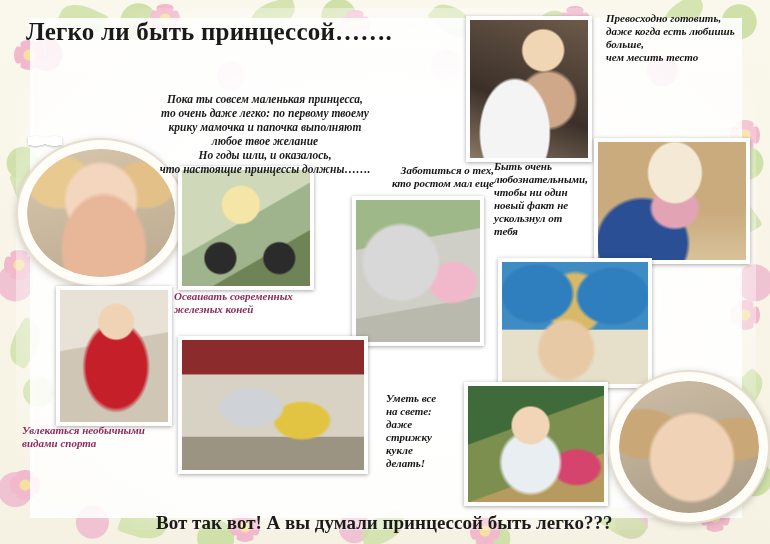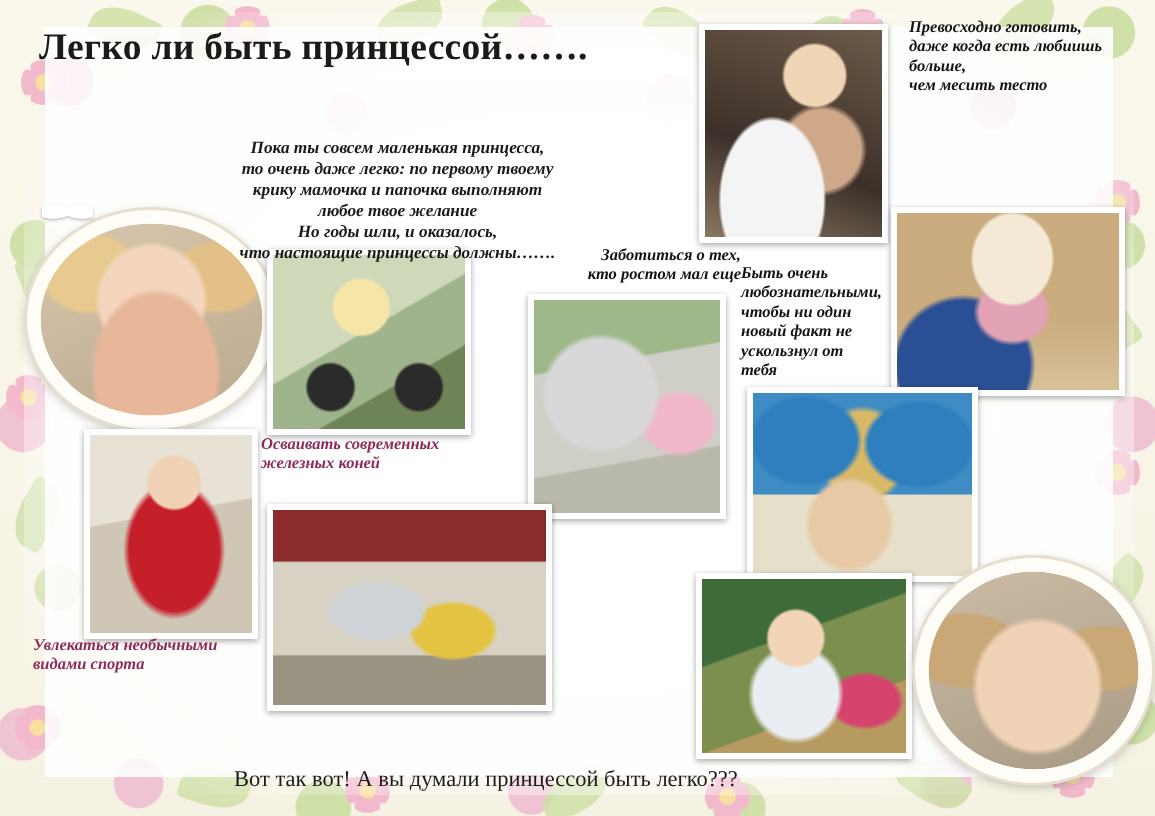--- a/index.html
+++ b/index.html
@@ -310,7 +310,7 @@
   <div class="cap" style="left:344px; top:164px; width:150px; text-align:right;">Заботиться о тех,
 кто ростом мал еще</div>
 
-  <div class="cap" style="left:494px; top:160px; width:104px;margin-top:16px;">Быть очень
+  <div class="cap" style="left:494px; top:160px; width:104px;">Быть очень
 любознательными,
 чтобы ни один
 новый факт не

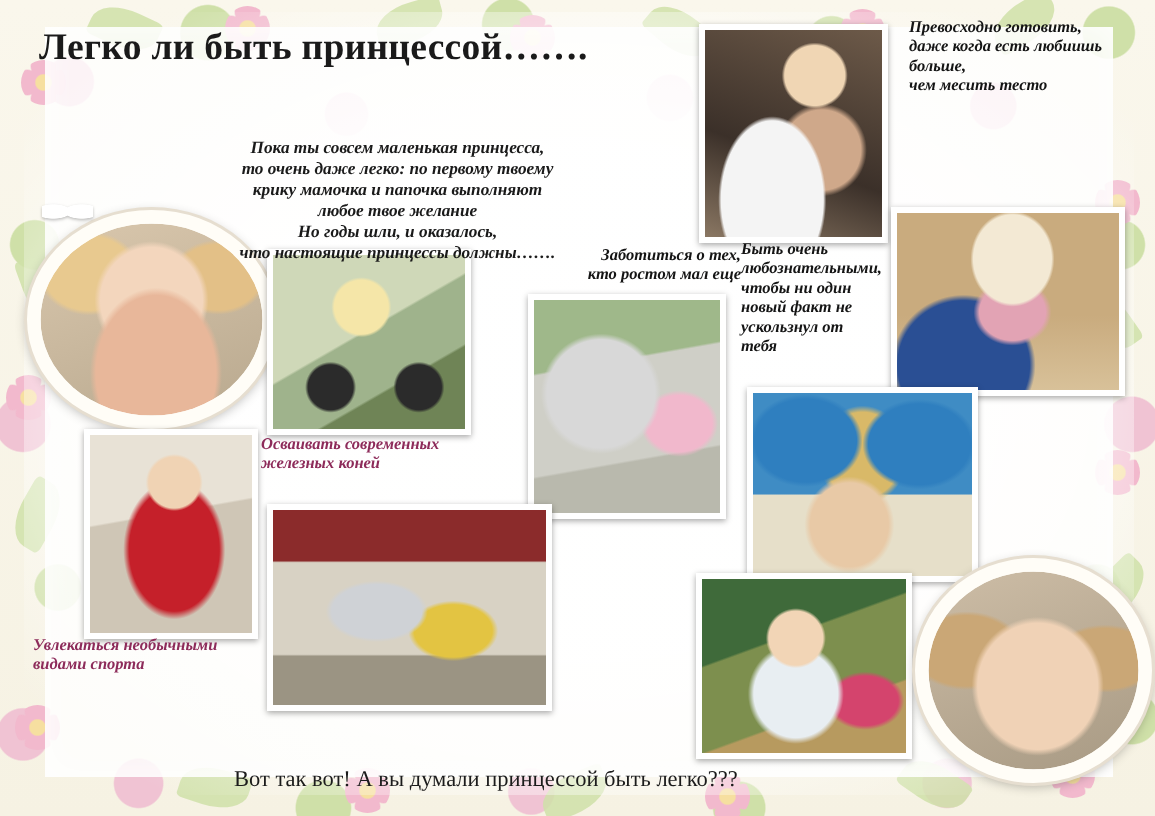--- a/index.html
+++ b/index.html
@@ -323,6 +323,12 @@
   <div class="cap pink" style="left:174px; top:290px; width:160px;">Осваивать современных
 железных коней</div>
 
+  <div class="cap" style="left:386px; top:392px; width:70px;">Уметь все
+на свете:
+даже
+стрижку
+кукле
+делать!</div>
 
 
   <div class="footer" style="left:156px; top:512px;">Вот так вот! А вы думали принцессой быть легко???</div>

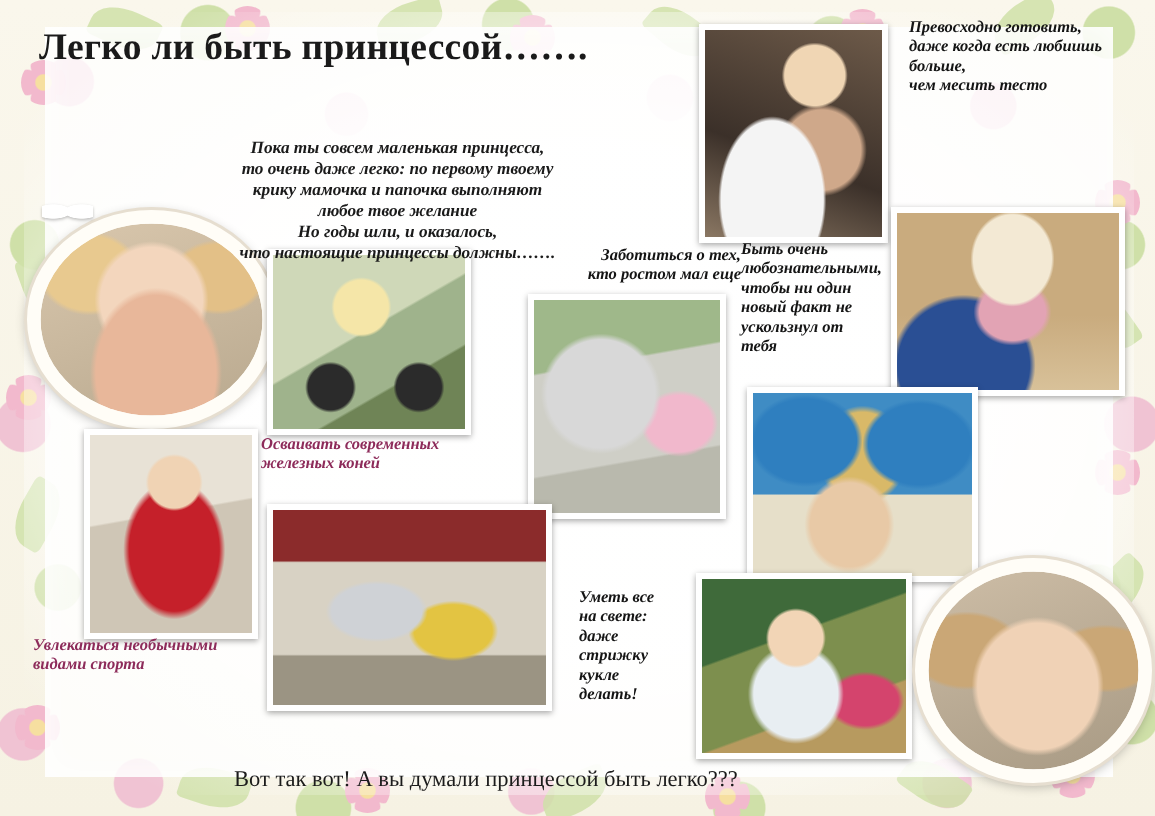--- a/index.html
+++ b/index.html
@@ -162,8 +162,8 @@
   .footer {
     position: absolute;
     font-family: "Liberation Serif", serif;
-    font-weight: normal;
-    font-size: 15px;
+    font-weight: bold;
+    font-size: 19px;
     color: #1b1b1b;
     white-space: nowrap;
   }

